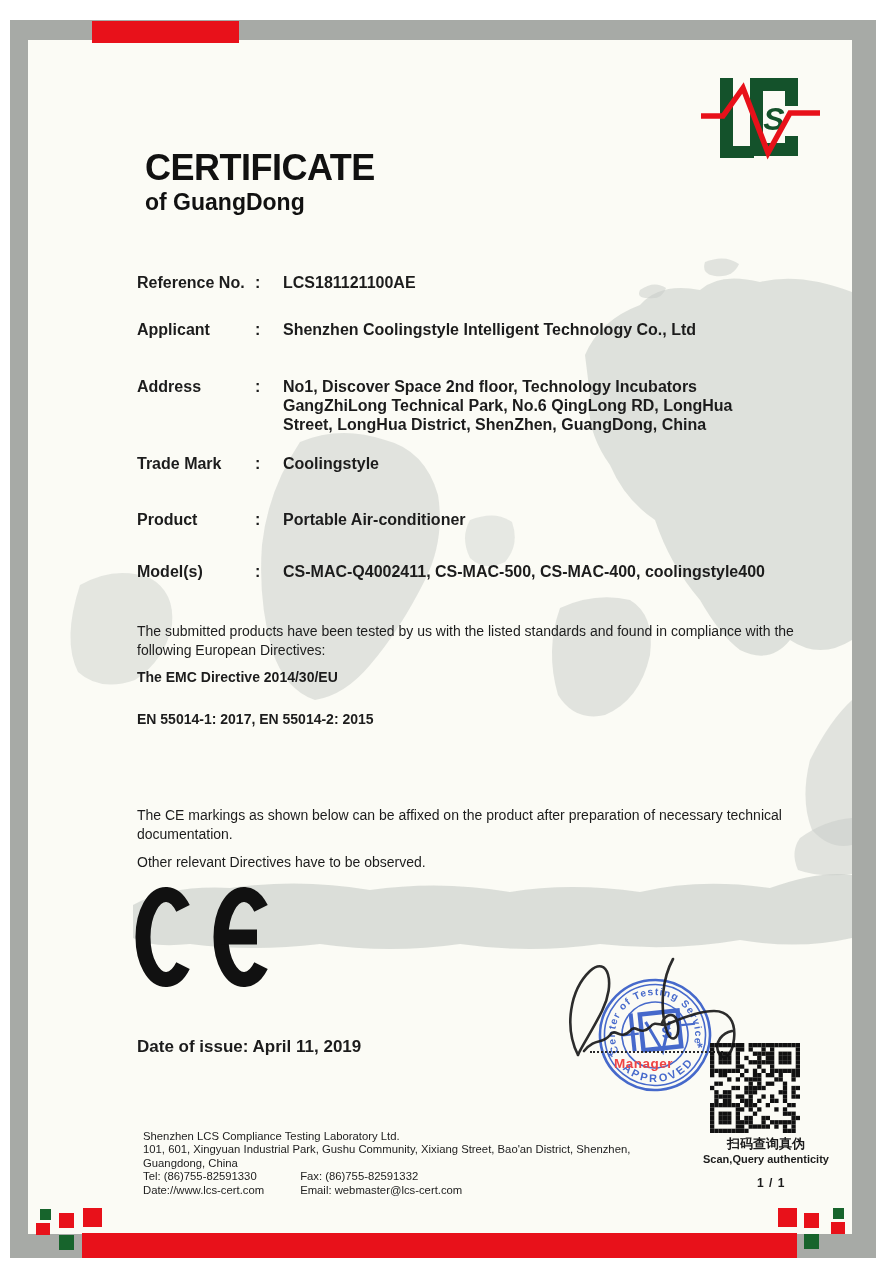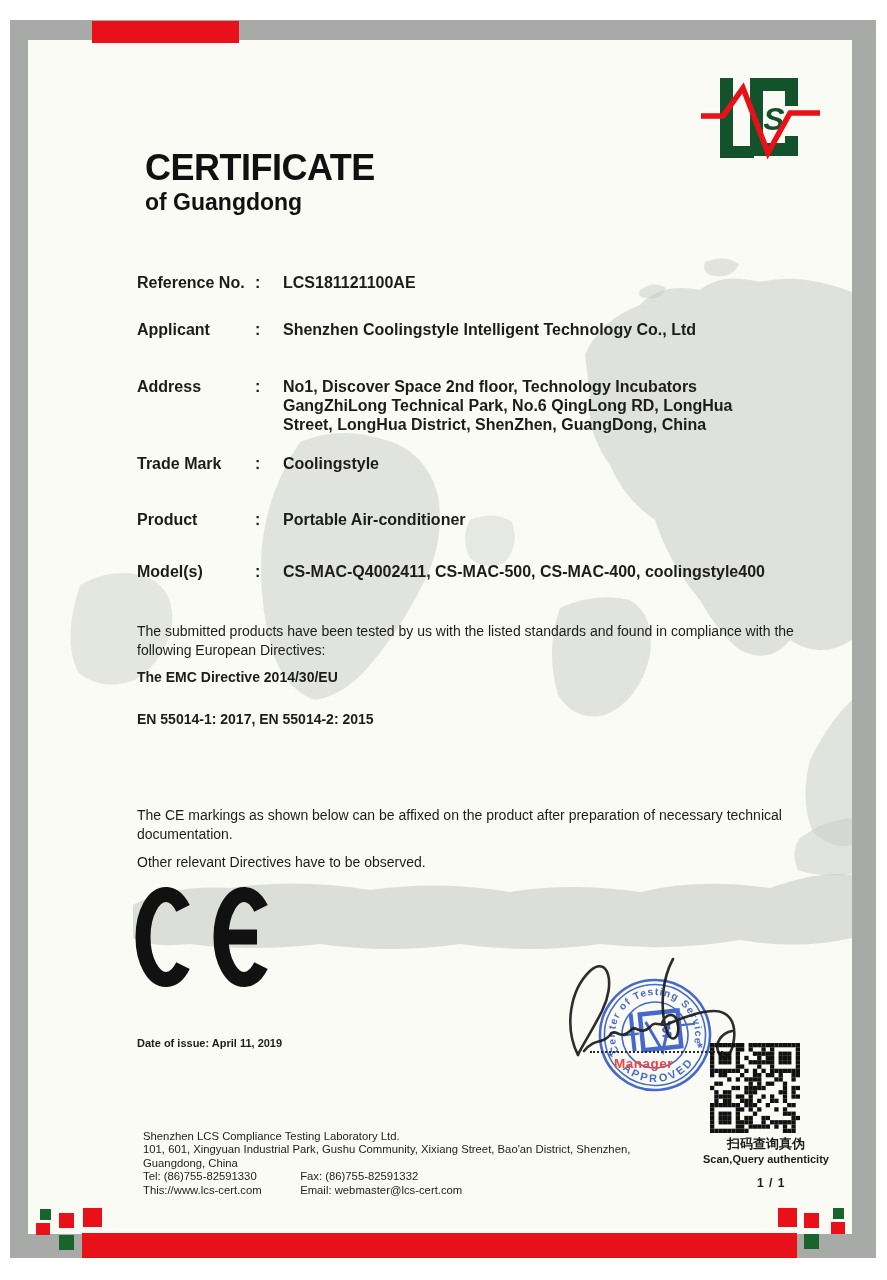--- a/index.html
+++ b/index.html
@@ -90,7 +90,7 @@
 
   <div class="abs title-wrap">
     <div class="title">CERTIFICATE</div>
-    <div class="subtitle">of Guangdong</div>
+    <div class="subtitle">of GuangDong</div>
   </div>
 
   <div class="abs frow" style="top:273px">

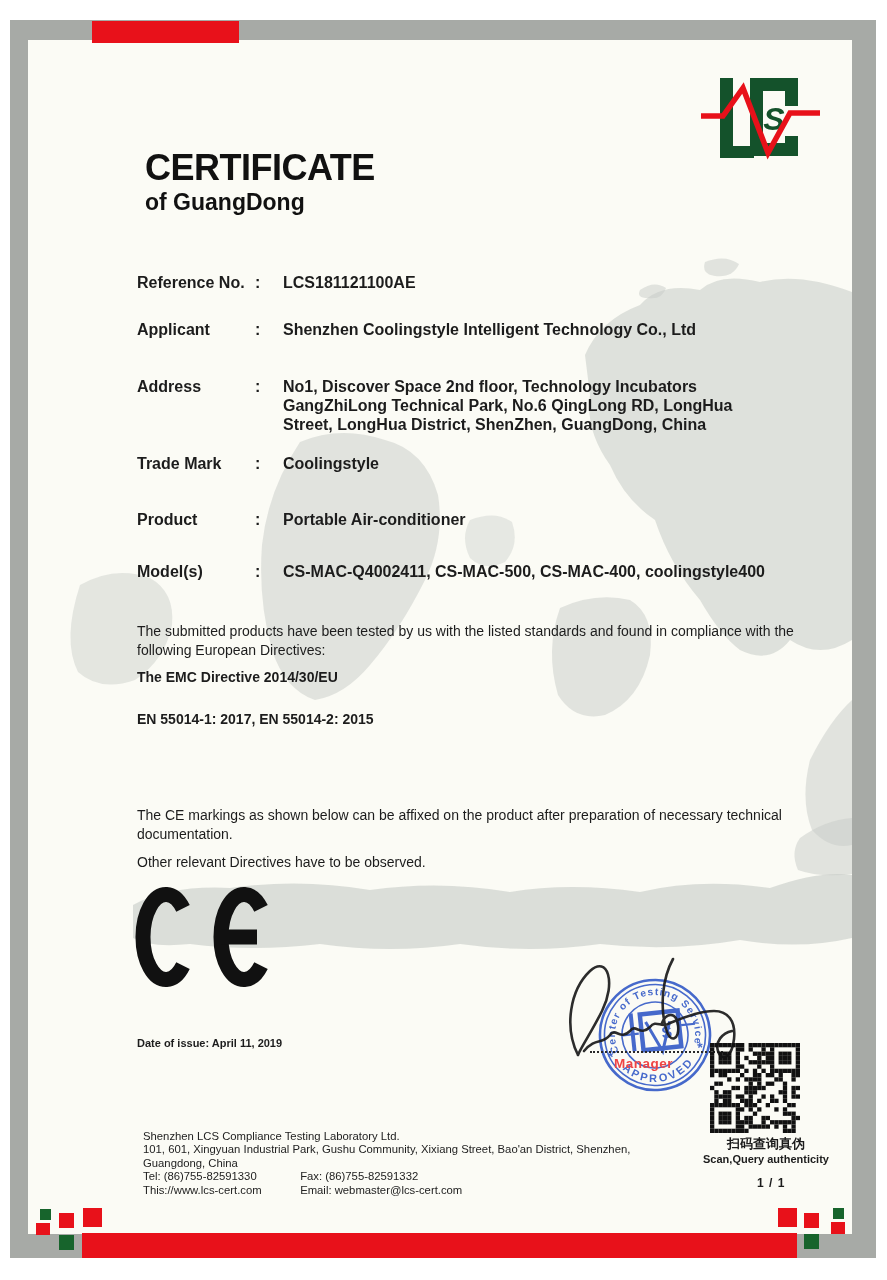--- a/index.html
+++ b/index.html
@@ -28,7 +28,7 @@
   
   .ce{left:135px;top:886px;width:140px;height:102px;}
   
-  .date{left:137px;top:1037px;font-size:11px;font-weight:bold;}
+  .date{left:137px;top:1037px;font-size:17px;font-weight:bold;}
   
   .stamp{left:575px;top:955px;width:160px;height:160px;}
   .sig{left:550px;top:945px;width:210px;height:140px;}

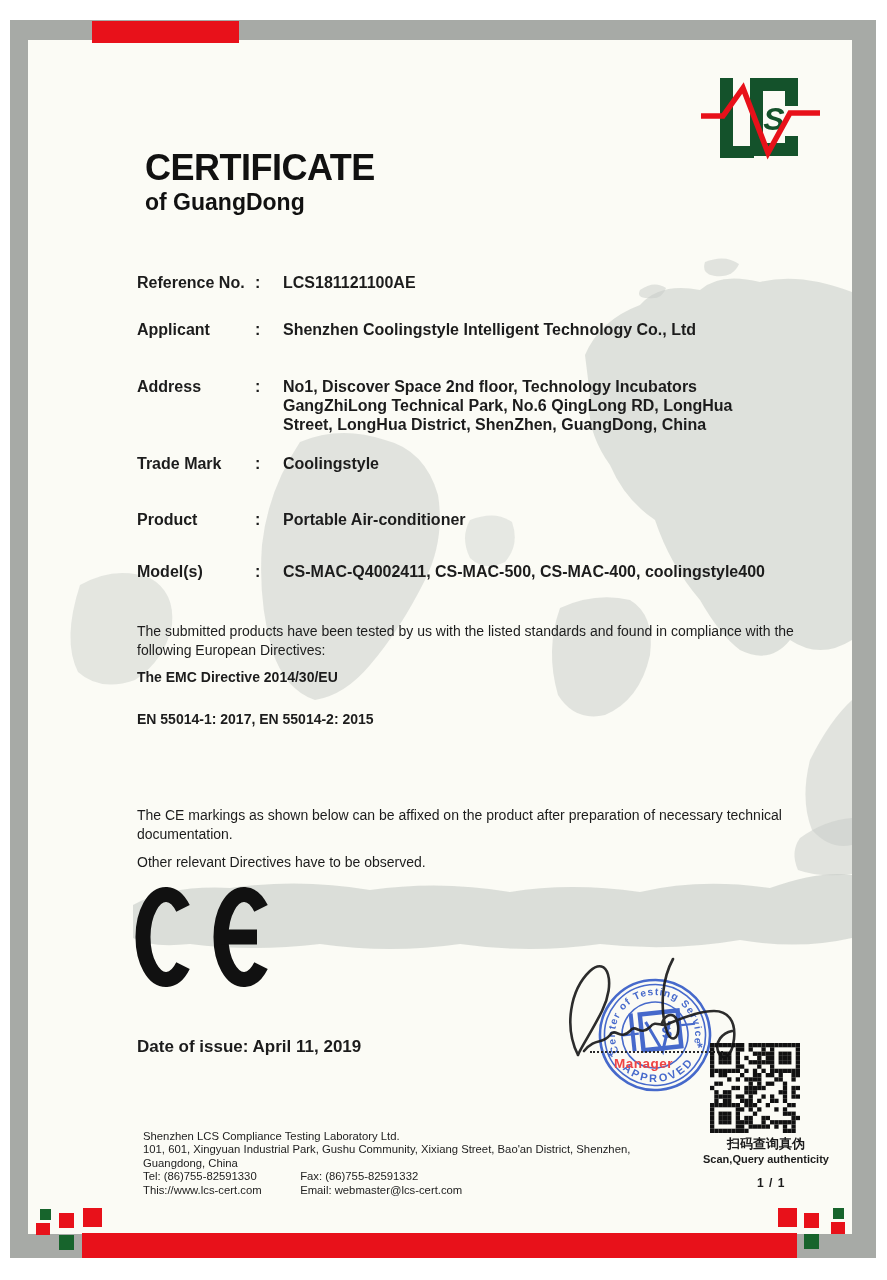--- a/index.html
+++ b/index.html
@@ -435,7 +435,7 @@
       <span>Fax: (86)755-82591332</span>
     </div>
     <div class="fline">
-      <span class="fcol1">This://www.lcs-cert.com</span>
+      <span class="fcol1">Date://www.lcs-cert.com</span>
       <span>Email: webmaster@lcs-cert.com</span>
     </div>
   </div>

